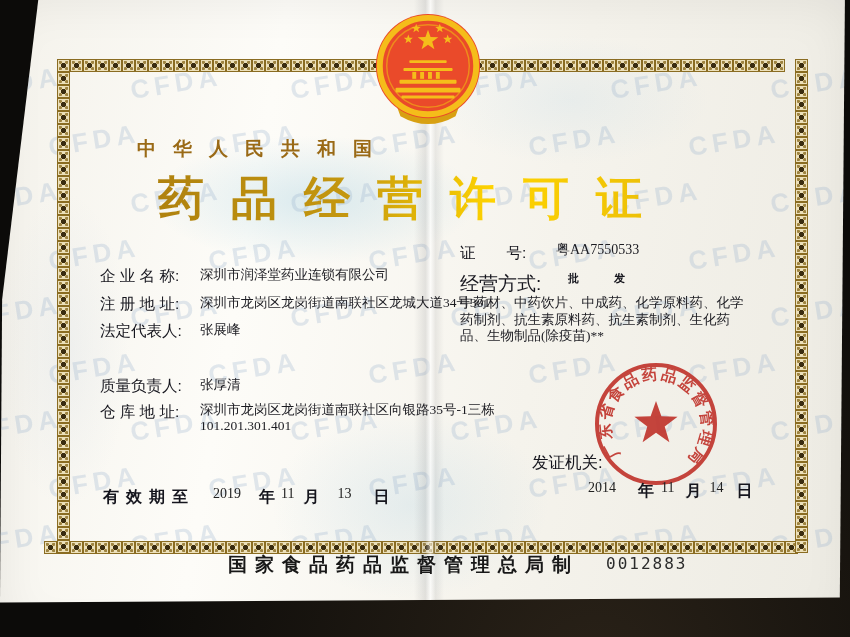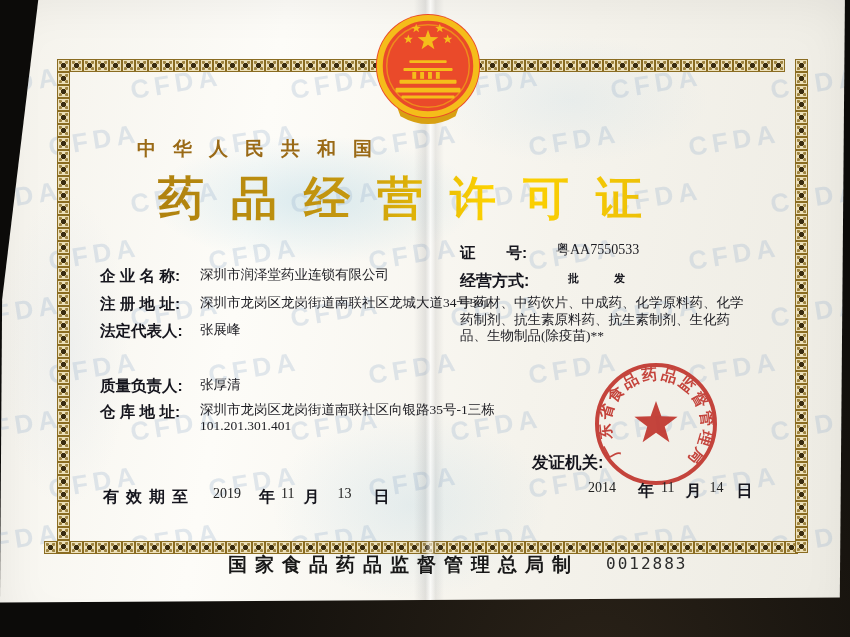--- a/index.html
+++ b/index.html
@@ -37,7 +37,7 @@
     letter-spacing:27px;padding-left:27px;font-family:"Liberation Serif",serif;
     background:linear-gradient(90deg,#a5770e,#c4970f 42%,#ffd400 64%,#e2b40c);
     -webkit-background-clip:text;background-clip:text;color:transparent;-webkit-text-fill-color:transparent;}
-  .lbl{font-weight:bold;color:#15151d;font-size:15.5px;font-family:"Liberation Sans",sans-serif;}
+  .lbl{font-weight:normal;color:#15151d;font-size:15.5px;font-family:"Liberation Sans",sans-serif;}
   .val{color:#1c1c22;font-size:13.5px;font-family:"Liberation Serif",serif;}
   .frow{position:absolute;display:flex;align-items:flex-start;}
   .frow .lbl{width:100px;flex:0 0 100px;}

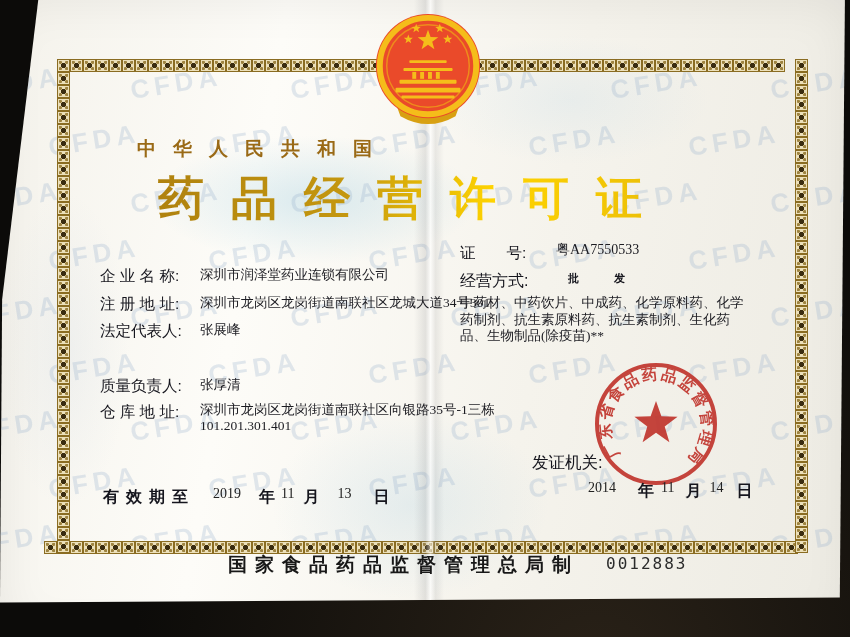--- a/index.html
+++ b/index.html
@@ -380,7 +380,7 @@
     </div>
 
     <div class="frow" style="left:460px;top:271px;">
-      <span class="lbl" style="width:108px;flex:0 0 108px;font-size:16px;">经营方式:</span>
+      <span class="lbl" style="width:108px;flex:0 0 108px;font-size:19px;">经营方式:</span>
       <span class="mode-val">批 发</span>
     </div>
     <div class="frow" style="left:460px;top:295px;">

